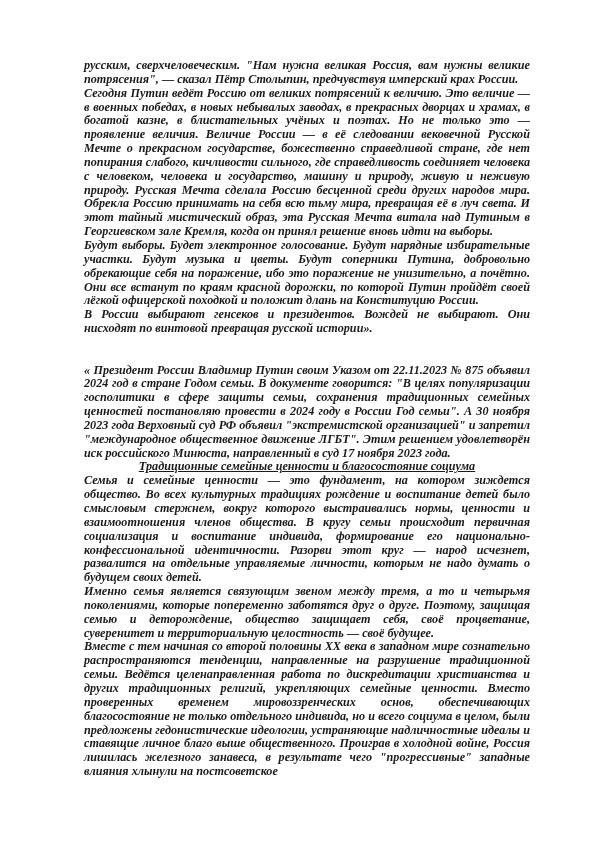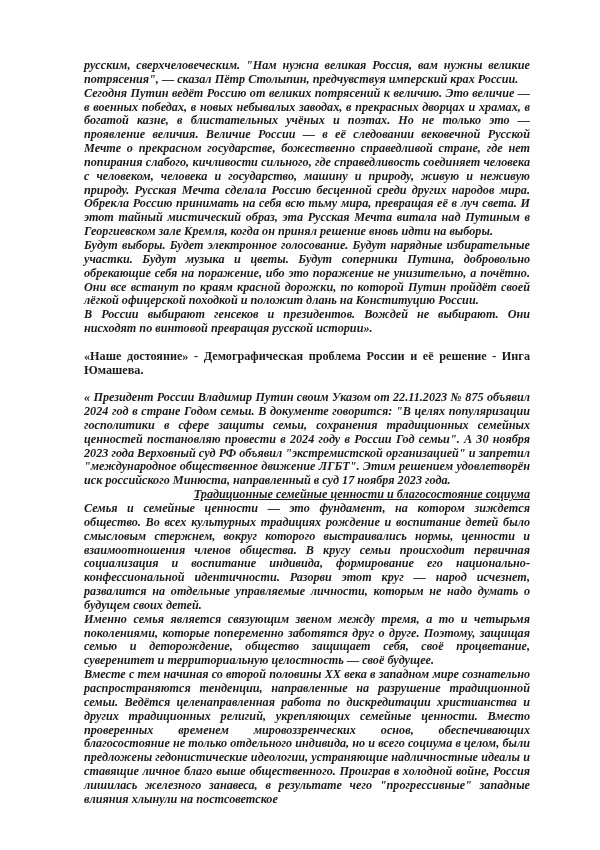--- a/index.html
+++ b/index.html
@@ -23,7 +23,6 @@
   <p class="bi">Будут выборы. Будет электронное голосование. Будут нарядные избирательные участки. Будут музыка и цветы. Будут соперники Путина, добровольно обрекающие себя на поражение, ибо это поражение не унизительно, а почётно. Они все встанут по краям красной дорожки, по которой Путин пройдёт своей лёгкой офицерской походкой и положит длань на Конституцию России.</p>
   <p class="bi">В России выбирают генсеков и президентов. Вождей не выбирают. Они нисходят по винтовой превращая русской истории».</p>
   <div class="gap"></div>
-  <p class="b heading">«Наше достояние» - Демографическая проблема России и её решение - Инга Юмашева.</p>
   <div class="gap"></div>
   <p class="bi">« Президент России Владимир Путин своим Указом от 22.11.2023 № 875 объявил 2024 год в стране Годом семьи. В документе говорится: "В целях популяризации госполитики в сфере защиты семьи, сохранения традиционных семейных ценностей постановляю провести в 2024 году в России Год семьи". А 30 ноября 2023 года Верховный суд РФ объявил "экстремистской организацией" и запретил "международное общественное движение ЛГБТ". Этим решением удовлетворён иск российского Минюста, направленный в суд 17 ноября 2023 года.</p>
   <p class="bi u" style="text-align:right">Традиционные семейные ценности и благосостояние социума</p>

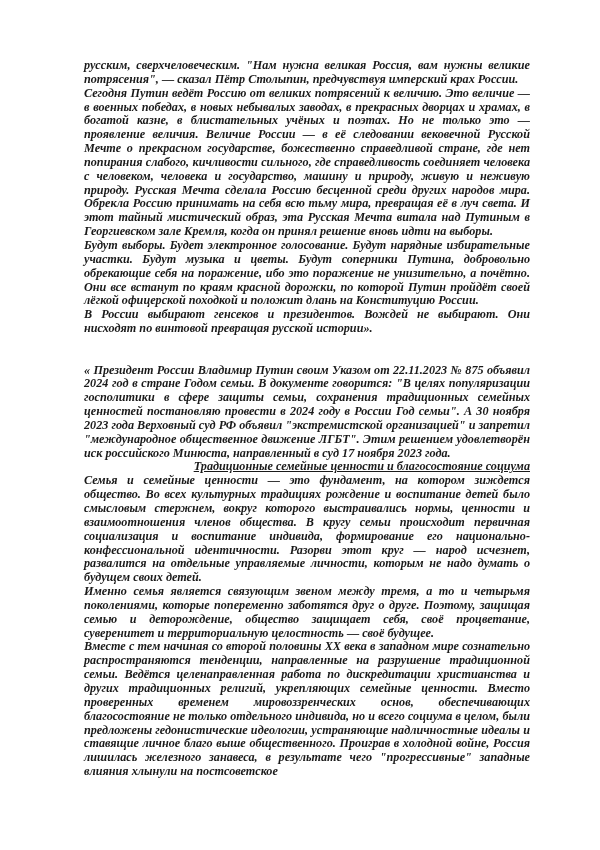--- a/index.html
+++ b/index.html
@@ -25,7 +25,7 @@
   <div class="gap"></div>
   <div class="gap"></div>
   <p class="bi">« Президент России Владимир Путин своим Указом от 22.11.2023 № 875 объявил 2024 год в стране Годом семьи. В документе говорится: "В целях популяризации госполитики в сфере защиты семьи, сохранения традиционных семейных ценностей постановляю провести в 2024 году в России Год семьи". А 30 ноября 2023 года Верховный суд РФ объявил "экстремистской организацией" и запретил "международное общественное движение ЛГБТ". Этим решением удовлетворён иск российского Минюста, направленный в суд 17 ноября 2023 года.</p>
-  <p class="bi u" style="text-align:right">Традиционные семейные ценности и благосостояние социума</p>
+  <p class="bi u" style="text-align:center">Традиционные семейные ценности и благосостояние социума</p>
   <p class="bi">Семья и семейные ценности — это фундамент, на котором зиждется общество. Во всех культурных традициях рождение и воспитание детей было смысловым стержнем, вокруг которого выстраивались нормы, ценности и взаимоотношения членов общества. В кругу семьи происходит первичная социализация и воспитание индивида, формирование его национально-конфессиональной идентичности. Разорви этот круг — народ исчезнет, развалится на отдельные управляемые личности, которым не надо думать о будущем своих детей.</p>
   <p class="bi">Именно семья является связующим звеном между тремя, а то и четырьмя поколениями, которые попеременно заботятся друг о друге. Поэтому, защищая семью и деторождение, общество защищает себя, своё процветание, суверенитет и территориальную целостность — своё будущее.</p>
   <p class="bi">Вместе с тем начиная со второй половины XX века в западном мире сознательно распространяются тенденции, направленные на разрушение традиционной семьи. Ведётся целенаправленная работа по дискредитации христианства и других традиционных религий, укрепляющих семейные ценности. Вместо проверенных временем мировоззренческих основ, обеспечивающих благосостояние не только отдельного индивида, но и всего социума в целом, были предложены гедонистические идеологии, устраняющие надличностные идеалы и ставящие личное благо выше общественного. Проиграв в холодной войне, Россия лишилась железного занавеса, в результате чего "прогрессивные" западные влияния хлынули на постсоветское</p>

